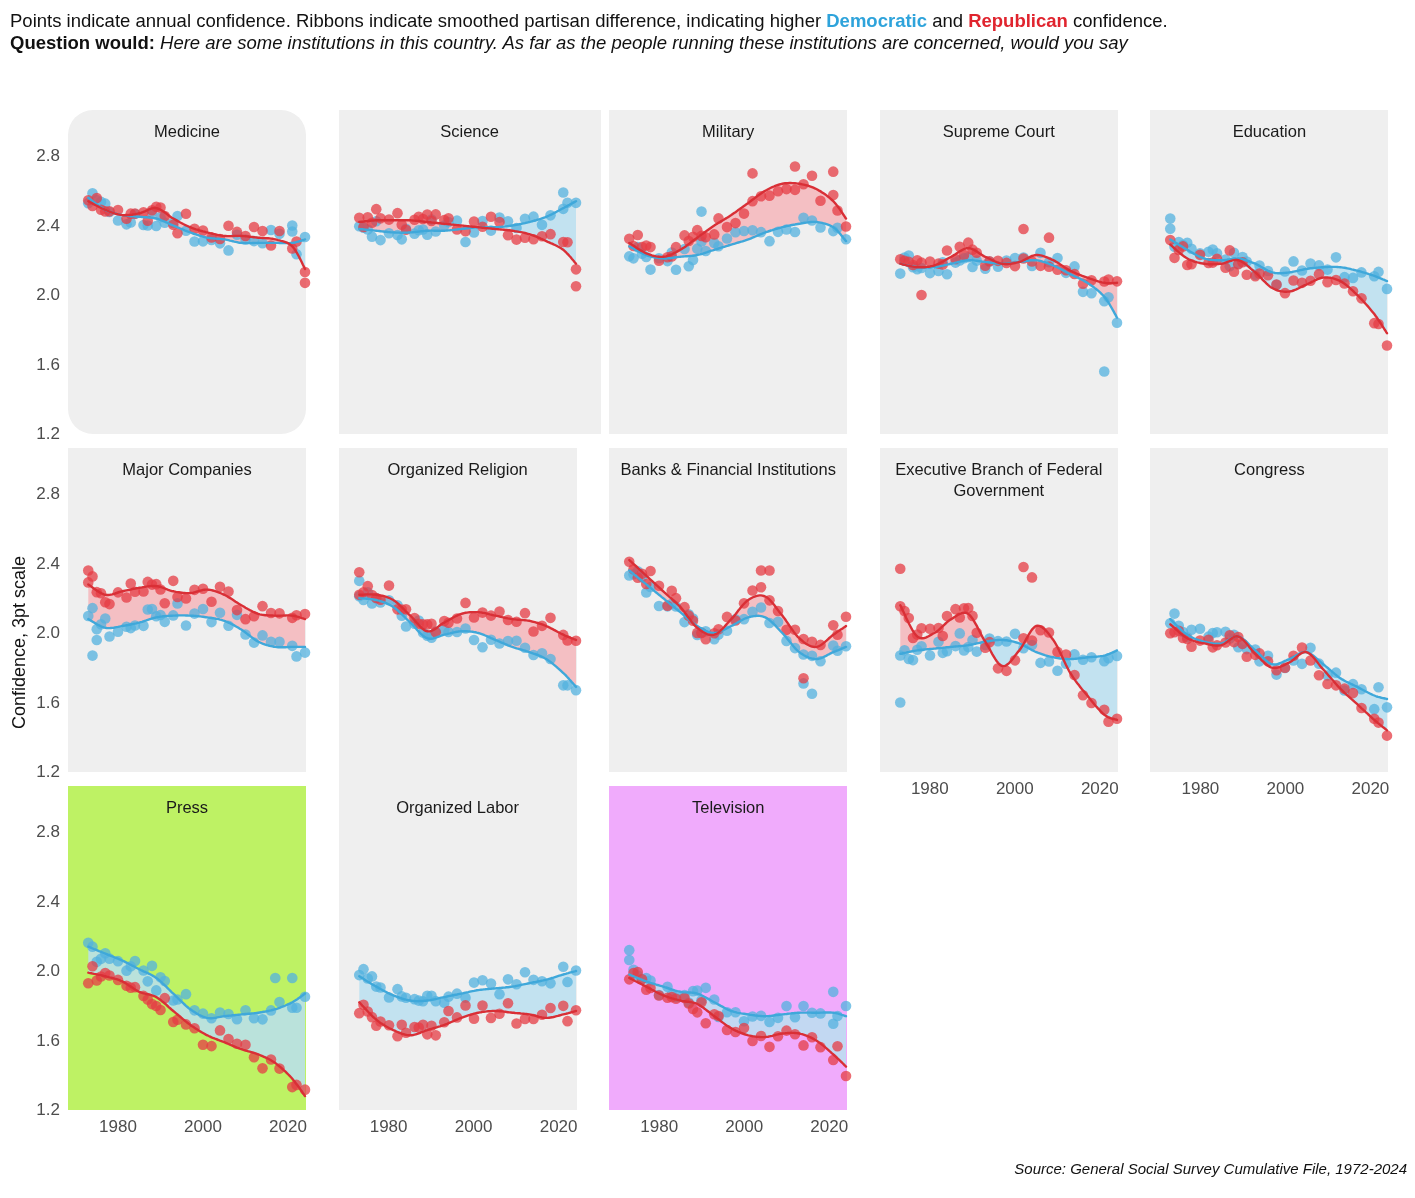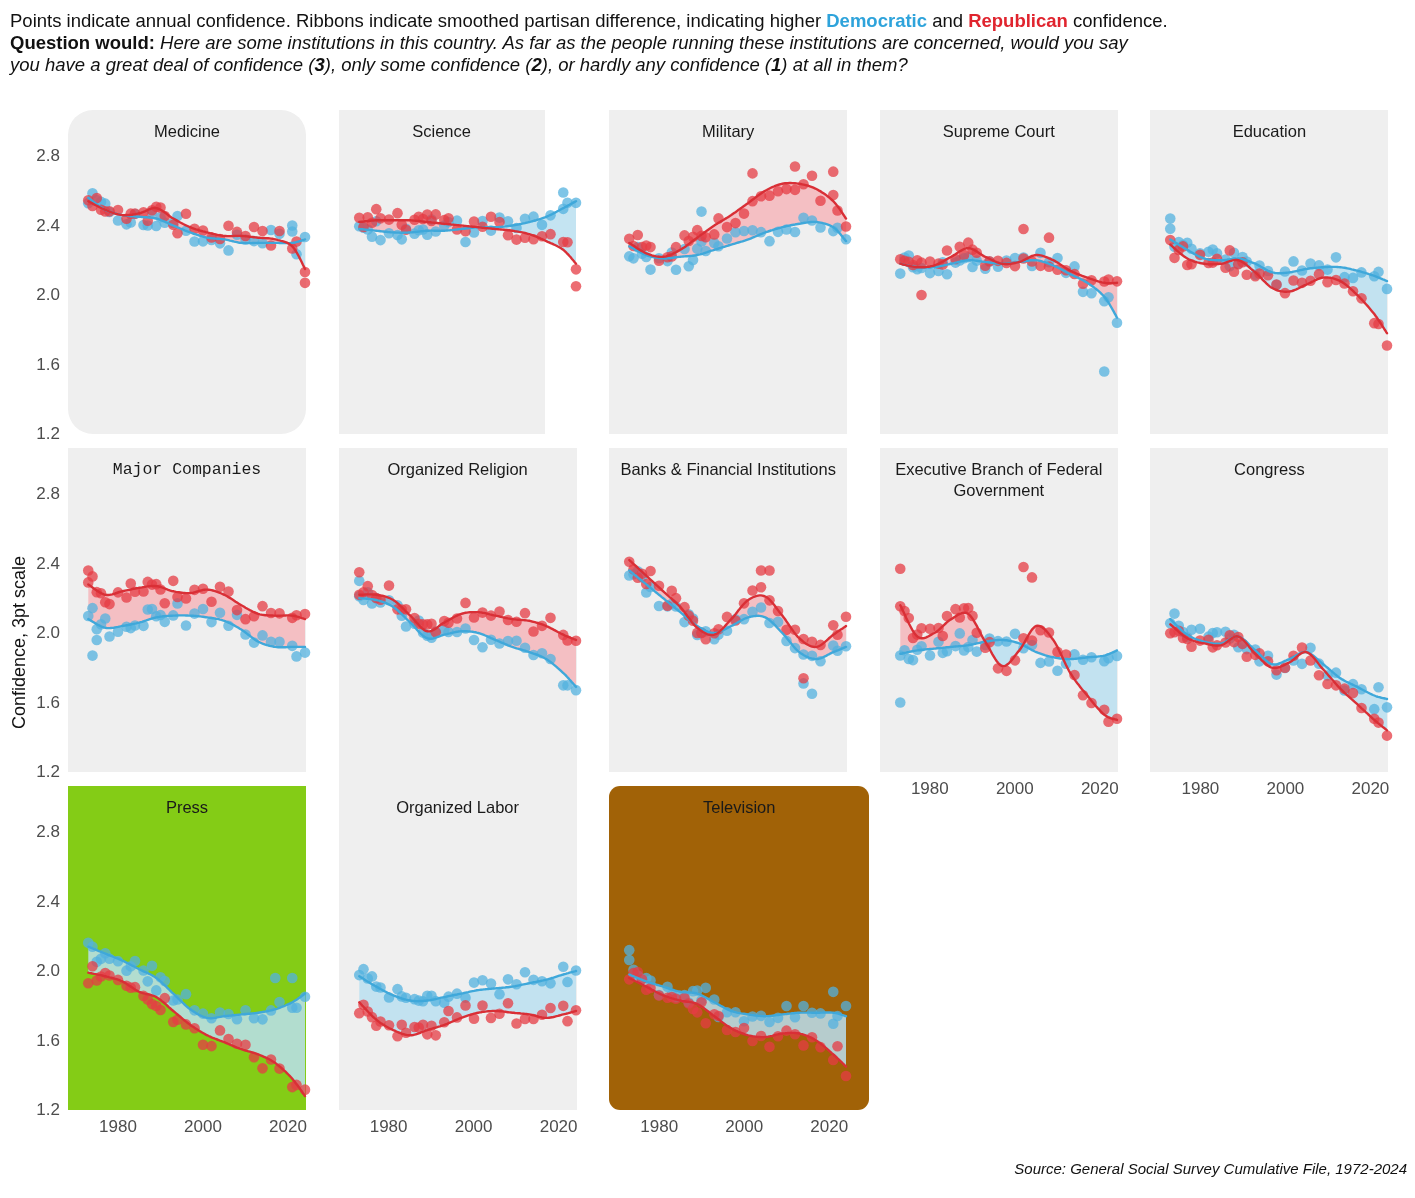--- a/index.html
+++ b/index.html
@@ -32,7 +32,6 @@
 <div class="hdr">
   <div class="sub"><span>Points indicate annual confidence. Ribbons indicate smoothed partisan difference, indicating higher </span><span class="dem" id="dem-word" style="color: rgb(46, 163, 219);">Democratic</span><span> and </span><span class="rep" id="rep-word" style="color: rgb(224, 36, 46); text-align: right;">Republican</span><span> confidence.</span></div>
   <div class="q"><span class="lbl">Question would</span><span class="lbl">: </span><span>Here are some institutions in this country. As far as the people running these institutions are concerned, would you say</span></div>
-  <div class="q"><span>you have a great deal of confidence (</span><b>3</b><span>), only some confidence (</span><b>2</b><span>), or hardly any confidence (</span><b>1</b><span>) at all in them?</span></div>
 </div>
 
 <div id="chart">

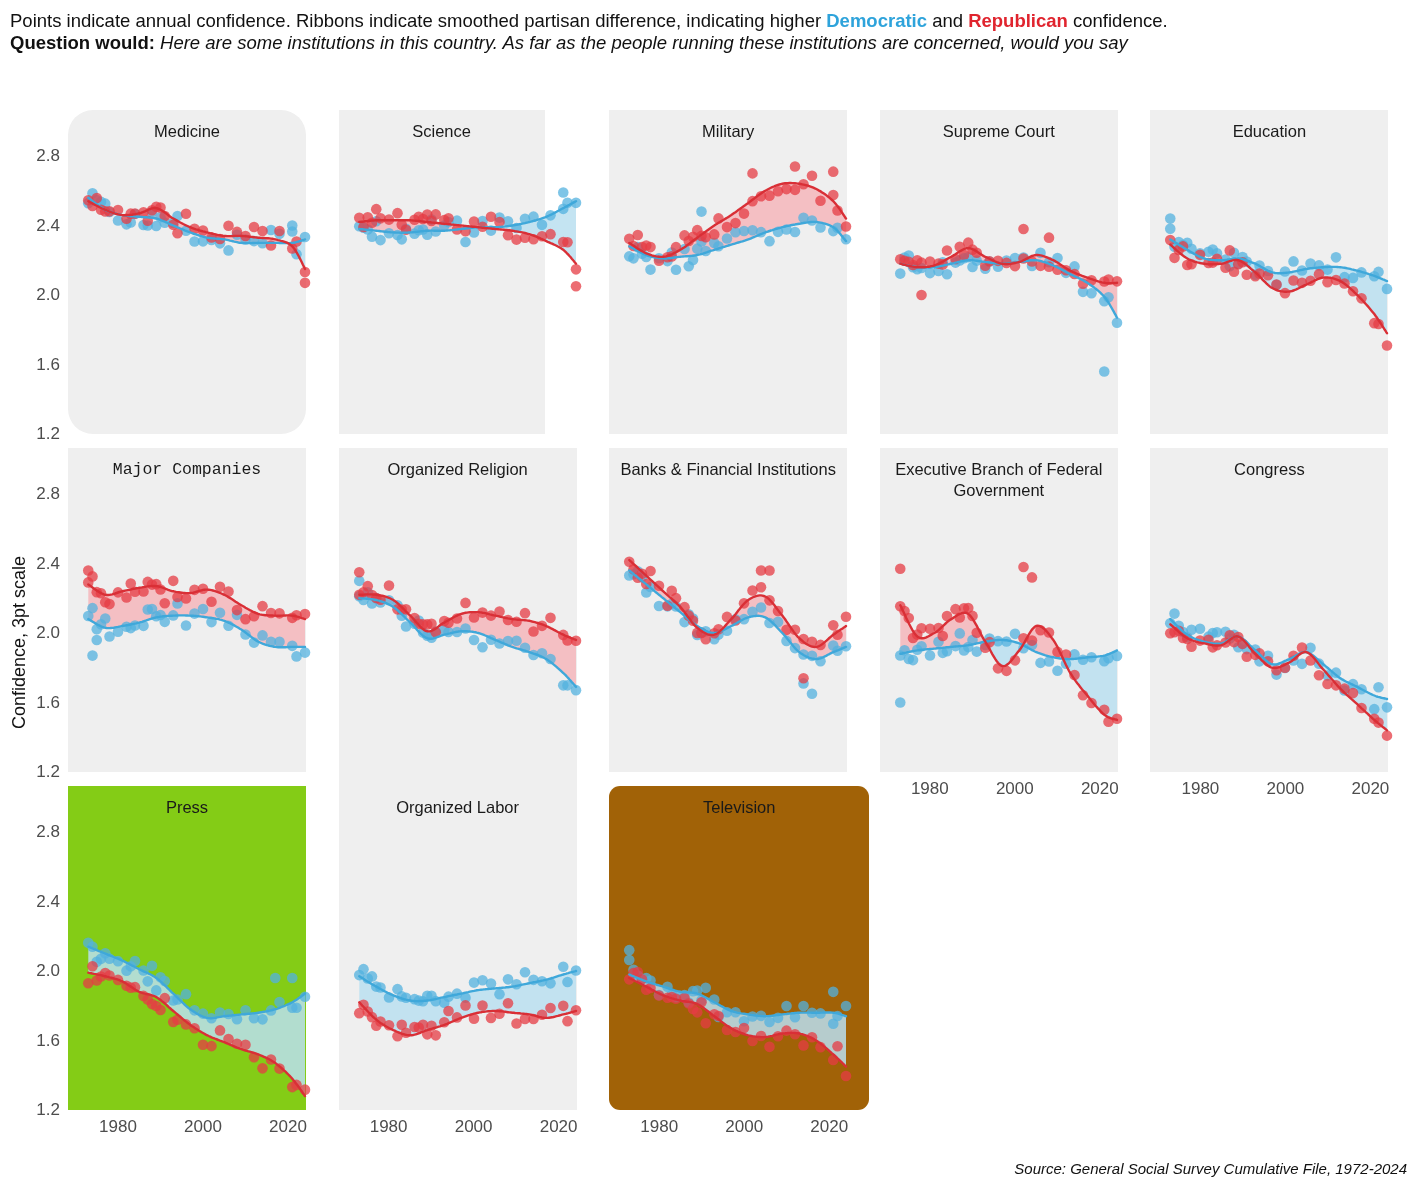--- a/index.html
+++ b/index.html
@@ -137,7 +137,7 @@
         <path d="M20.3,91.2L21.1,91.6L22.1,92.2L23.3,92.8L24.7,93.6L26.1,94.4L27.7,95.2L29.3,96.0L31.0,96.9L32.6,97.7L34.2,98.5L35.8,99.2L37.3,99.9L38.7,100.4L40.1,101.0L41.5,101.6L42.9,102.1L44.3,102.6L45.8,103.1L47.2,103.6L48.6,104.0L50.0,104.3L51.4,104.6L52.8,104.9L54.3,105.1L55.7,105.2L57.1,105.2L58.5,105.2L59.9,105.1L61.3,105.0L62.8,104.9L64.2,104.7L65.6,104.4L67.0,104.2L68.4,103.9L69.8,103.6L71.3,103.3L72.7,103.0L74.1,102.5L75.5,101.9L76.9,101.3L78.3,100.6L79.8,100.0L81.2,99.4L82.6,98.8L84.0,98.4L85.4,98.1L86.8,98.0L88.3,98.1L89.7,98.5L91.1,99.0L92.5,99.7L93.9,100.5L95.3,101.4L96.8,102.5L98.2,103.5L99.6,104.6L101.0,105.7L102.4,106.7L103.8,107.7L105.3,108.5L106.7,109.3L108.1,110.1L109.5,110.9L110.9,111.7L112.3,112.5L113.8,113.2L115.2,114.0L116.6,114.7L118.0,115.4L119.4,116.0L120.8,116.6L122.3,117.2L123.7,117.8L125.1,118.3L126.5,118.8L127.9,119.3L129.3,119.7L130.8,120.2L132.2,120.6L133.6,121.0L135.0,121.4L136.4,121.7L137.8,122.1L139.3,122.4L140.7,122.8L142.1,123.2L143.5,123.5L144.9,123.9L146.3,124.2L147.8,124.5L149.2,124.8L150.6,125.1L152.0,125.3L153.4,125.6L154.8,125.8L156.3,125.9L157.7,126.0L159.1,126.1L160.5,126.1L161.9,126.1L163.3,126.1L164.8,126.0L166.2,126.0L167.6,125.9L169.0,125.9L170.4,125.9L171.8,125.9L173.3,125.9L174.7,126.0L176.1,126.1L177.5,126.2L178.9,126.4L180.3,126.5L181.8,126.7L183.2,126.9L184.6,127.0L186.0,127.2L187.4,127.4L188.8,127.5L190.3,127.7L191.7,127.8L193.1,127.9L194.5,128.0L195.9,128.0L197.3,128.1L198.8,128.2L200.2,128.3L201.6,128.4L203.0,128.6L204.4,128.8L205.8,129.1L207.3,129.4L208.7,129.7L210.1,130.1L211.6,130.4L213.1,130.8L214.5,131.1L216.0,131.6L217.5,132.1L218.9,132.7L220.3,133.4L221.7,134.2L223.0,135.2L224.3,136.4L225.5,137.8L226.8,139.5L228.0,141.4L229.3,143.6L230.5,145.8L231.7,148.1L232.8,150.3L233.9,152.5L234.8,154.5L235.7,156.3L236.4,157.8L237.0,158.9" fill="none" stroke="#d92f36" stroke-width="2.4" stroke-linecap="round"></path>
       </svg>
     </div>
-    <div class="panel" style="left: 338.6px; top: 110px; width: 206px; height: 324px; background: rgb(239, 239, 239);">
+    <div class="panel" style="left: 338.6px; top: 110px; width: 262px; height: 324px; background: rgb(239, 239, 239);">
       <div class="ptitle">Science</div>
       <svg width="238" height="324">
         <g>

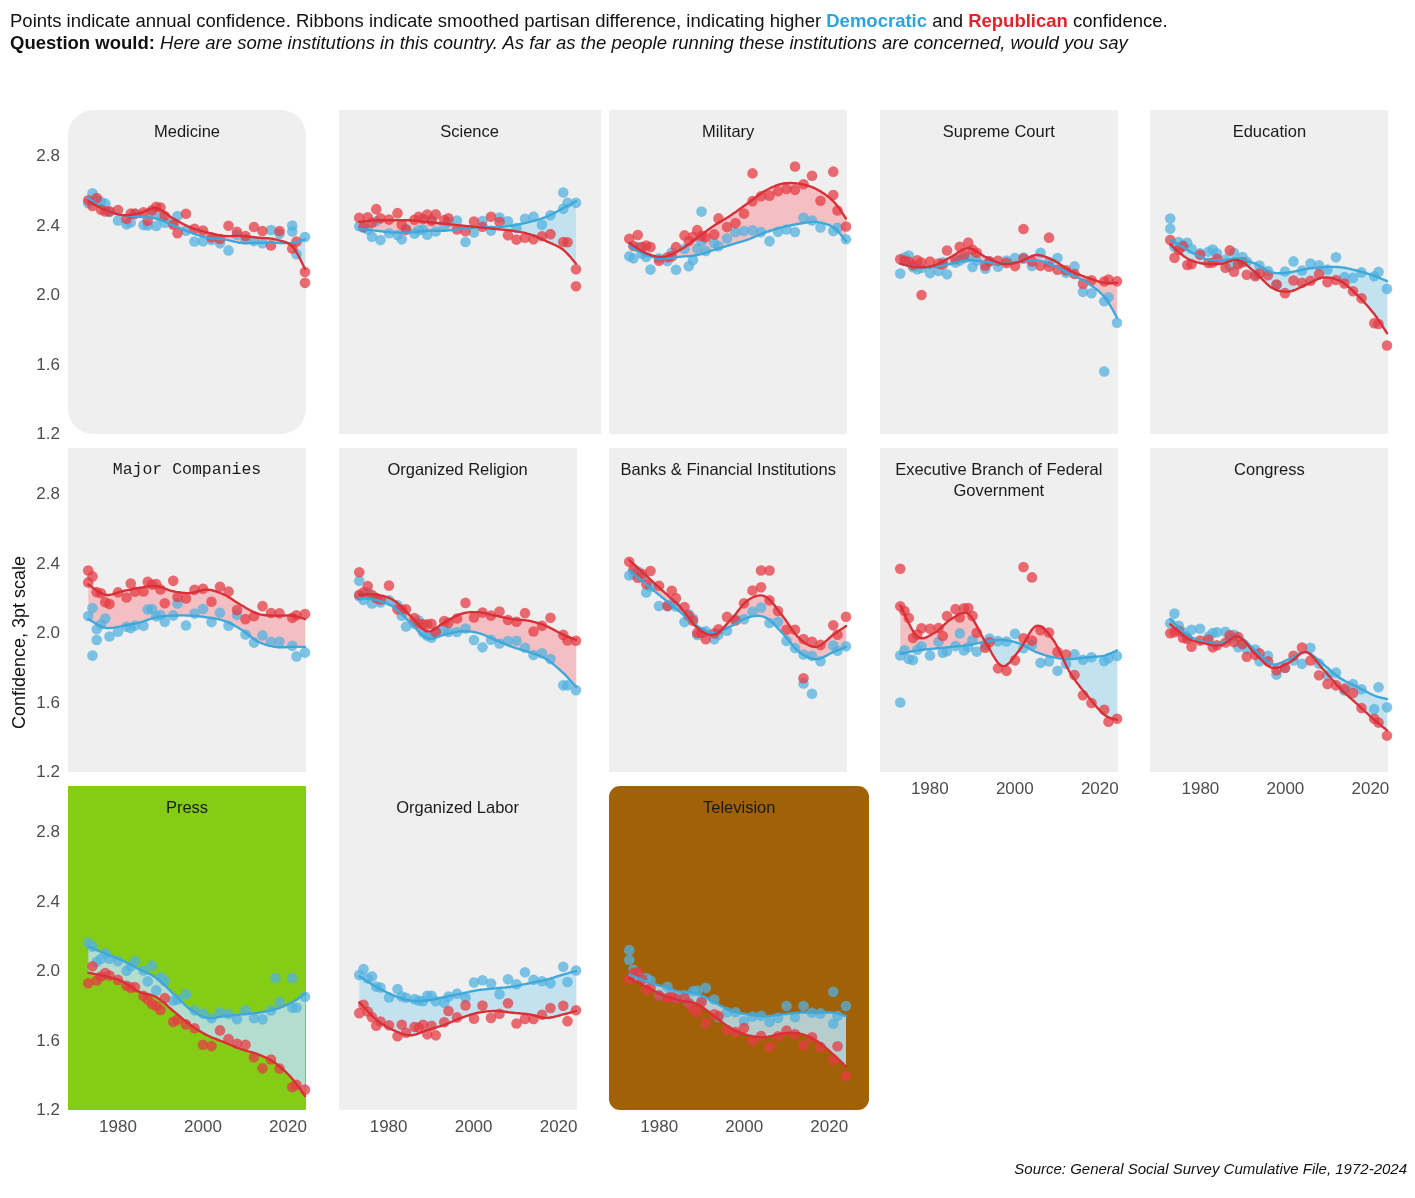--- a/index.html
+++ b/index.html
@@ -473,7 +473,7 @@
         <path d="M20.3,134.6L21.1,135.3L22.1,136.2L23.3,137.3L24.7,138.5L26.1,139.9L27.7,141.2L29.3,142.6L31.0,144.0L32.6,145.3L34.2,146.5L35.8,147.6L37.3,148.5L38.7,149.3L40.1,149.9L41.5,150.5L42.9,151.1L44.3,151.6L45.8,152.0L47.2,152.4L48.6,152.7L50.0,153.0L51.4,153.3L52.8,153.5L54.3,153.7L55.7,153.9L57.1,154.1L58.5,154.2L59.9,154.2L61.3,154.3L62.8,154.3L64.2,154.2L65.6,154.2L67.0,154.1L68.4,154.0L69.8,153.9L71.3,153.7L72.7,153.5L74.1,153.2L75.5,152.7L76.9,152.2L78.3,151.7L79.8,151.2L81.2,150.8L82.6,150.4L84.0,150.1L85.4,150.0L86.8,150.0L88.3,150.2L89.7,150.7L91.1,151.3L92.5,152.1L93.9,153.0L95.3,154.0L96.8,155.1L98.2,156.3L99.6,157.5L101.0,158.8L102.4,160.0L103.8,161.2L105.3,162.4L106.7,163.6L108.1,165.0L109.5,166.4L110.9,167.8L112.3,169.3L113.8,170.8L115.2,172.2L116.6,173.6L118.0,174.9L119.4,176.1L120.8,177.2L122.3,178.0L123.7,178.8L125.1,179.5L126.5,180.0L127.9,180.5L129.3,180.9L130.8,181.2L132.2,181.4L133.6,181.6L135.0,181.7L136.4,181.7L137.8,181.6L139.3,181.5L140.7,181.3L142.1,181.0L143.5,180.5L144.9,180.0L146.3,179.4L147.8,178.7L149.2,178.0L150.6,177.3L152.0,176.6L153.4,175.9L154.8,175.2L156.3,174.6L157.7,174.0L159.1,173.3L160.5,172.6L161.9,171.9L163.3,171.2L164.8,170.4L166.2,169.8L167.6,169.2L169.0,168.6L170.4,168.2L171.8,167.8L173.3,167.6L174.7,167.5L176.1,167.5L177.5,167.5L178.9,167.6L180.3,167.8L181.8,168.1L183.2,168.4L184.6,168.8L186.0,169.3L187.4,169.8L188.8,170.4L190.3,171.1L191.7,171.9L193.1,172.8L194.5,173.7L195.9,174.8L197.3,175.9L198.8,177.1L200.2,178.3L201.6,179.6L203.0,180.9L204.4,182.3L205.8,183.6L207.3,185.0L208.7,186.4L210.1,187.9L211.6,189.4L213.1,191.0L214.5,192.6L216.0,194.2L217.5,195.9L218.9,197.5L220.3,199.2L221.7,200.9L223.0,202.5L224.3,204.1L225.5,205.8L226.8,207.5L228.0,209.3L229.3,211.2L230.5,213.0L231.7,214.9L232.8,216.6L233.9,218.3L234.8,219.8L235.7,221.1L236.4,222.3L237.0,223.2" fill="none" stroke="#d92f36" stroke-width="2.4" stroke-linecap="round"></path>
       </svg>
     </div>
-    <div class="panel" style="left: 68px; top: 448px; width: 238px; height: 324px; background: rgb(239, 239, 239); font-family: Liberation Mono, monospace;">
+    <div class="panel" style="left: 68px; top: 448px; width: 238px; height: 324px; background: rgb(239, 239, 239);">
       <div class="ptitle">Major Companies</div>
       <svg width="238" height="324">
         <g>

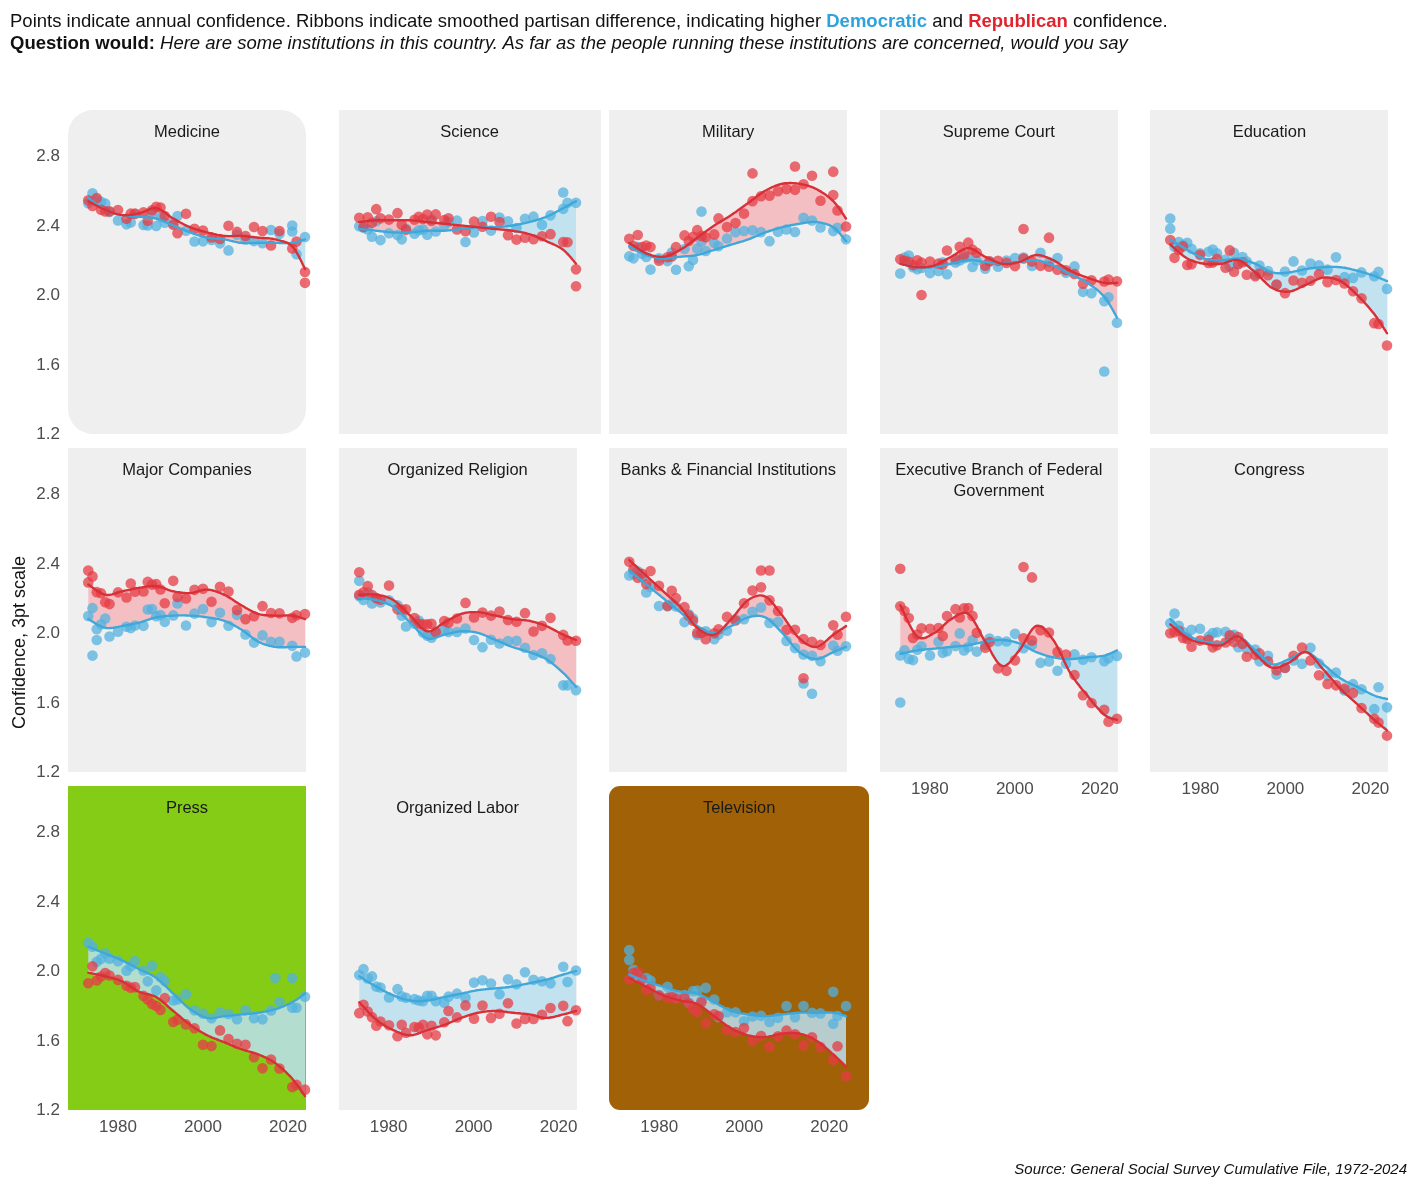--- a/index.html
+++ b/index.html
@@ -902,7 +902,7 @@
     <div class="xtick" style="left: 1168.4px; top: 779px;">1980</div>
     <div class="xtick" style="left: 1253.4px; top: 779px;">2000</div>
     <div class="xtick" style="left: 1338.4px; top: 779px;">2020</div>
-    <div class="panel" style="left: 68px; top: 786px; width: 238px; height: 324px; background: #84cc16;">
+    <div class="panel" style="left: 68px; top: 786px; width: 238px; height: 324px; background: #bef264;">
       <div class="ptitle">Press</div>
       <svg width="238" height="324">
         <g>

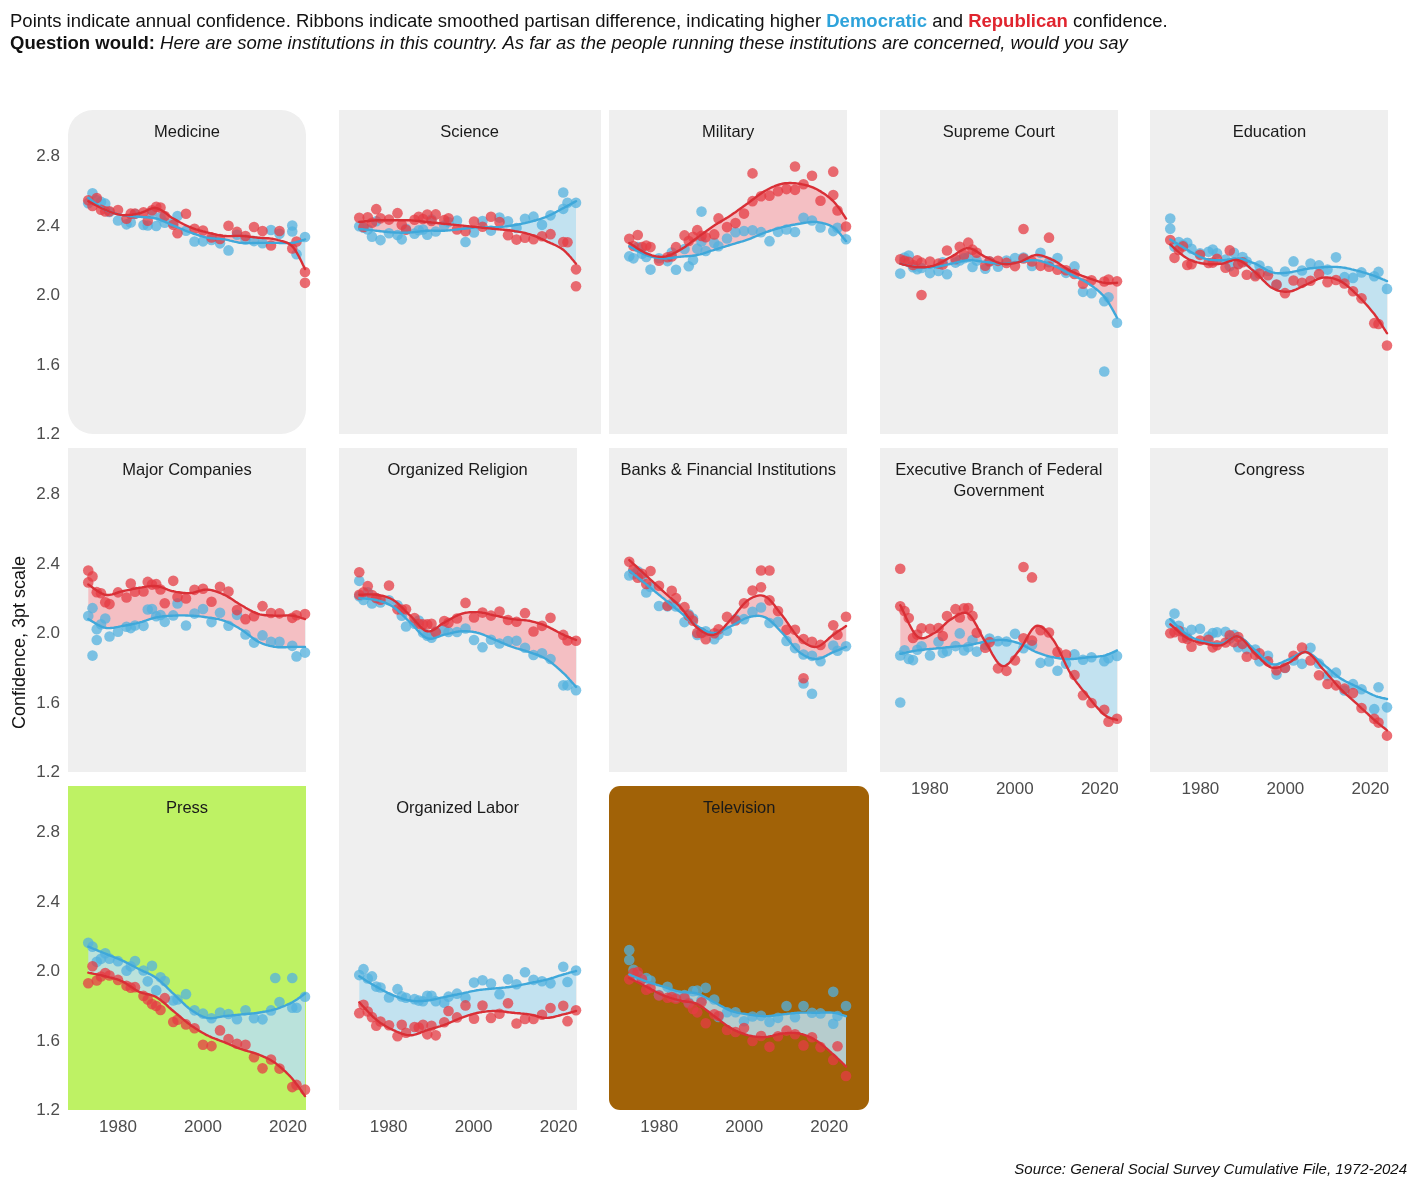--- a/index.html
+++ b/index.html
@@ -1070,7 +1070,7 @@
     <div class="xtick" style="left: 356.6px; top: 1117px;">1980</div>
     <div class="xtick" style="left: 441.6px; top: 1117px;">2000</div>
     <div class="xtick" style="left: 526.6px; top: 1117px;">2020</div>
-    <div class="panel" style="left: 609.2px; top: 786px; width: 260px; height: 324px; background: #a16207; border-radius: 11px;">
+    <div class="panel" style="left: 609.2px; top: 786px; width: 238px; height: 324px; background: #f0abfc;">
       <div class="ptitle">Television</div>
       <svg width="238" height="324">
         <g>

